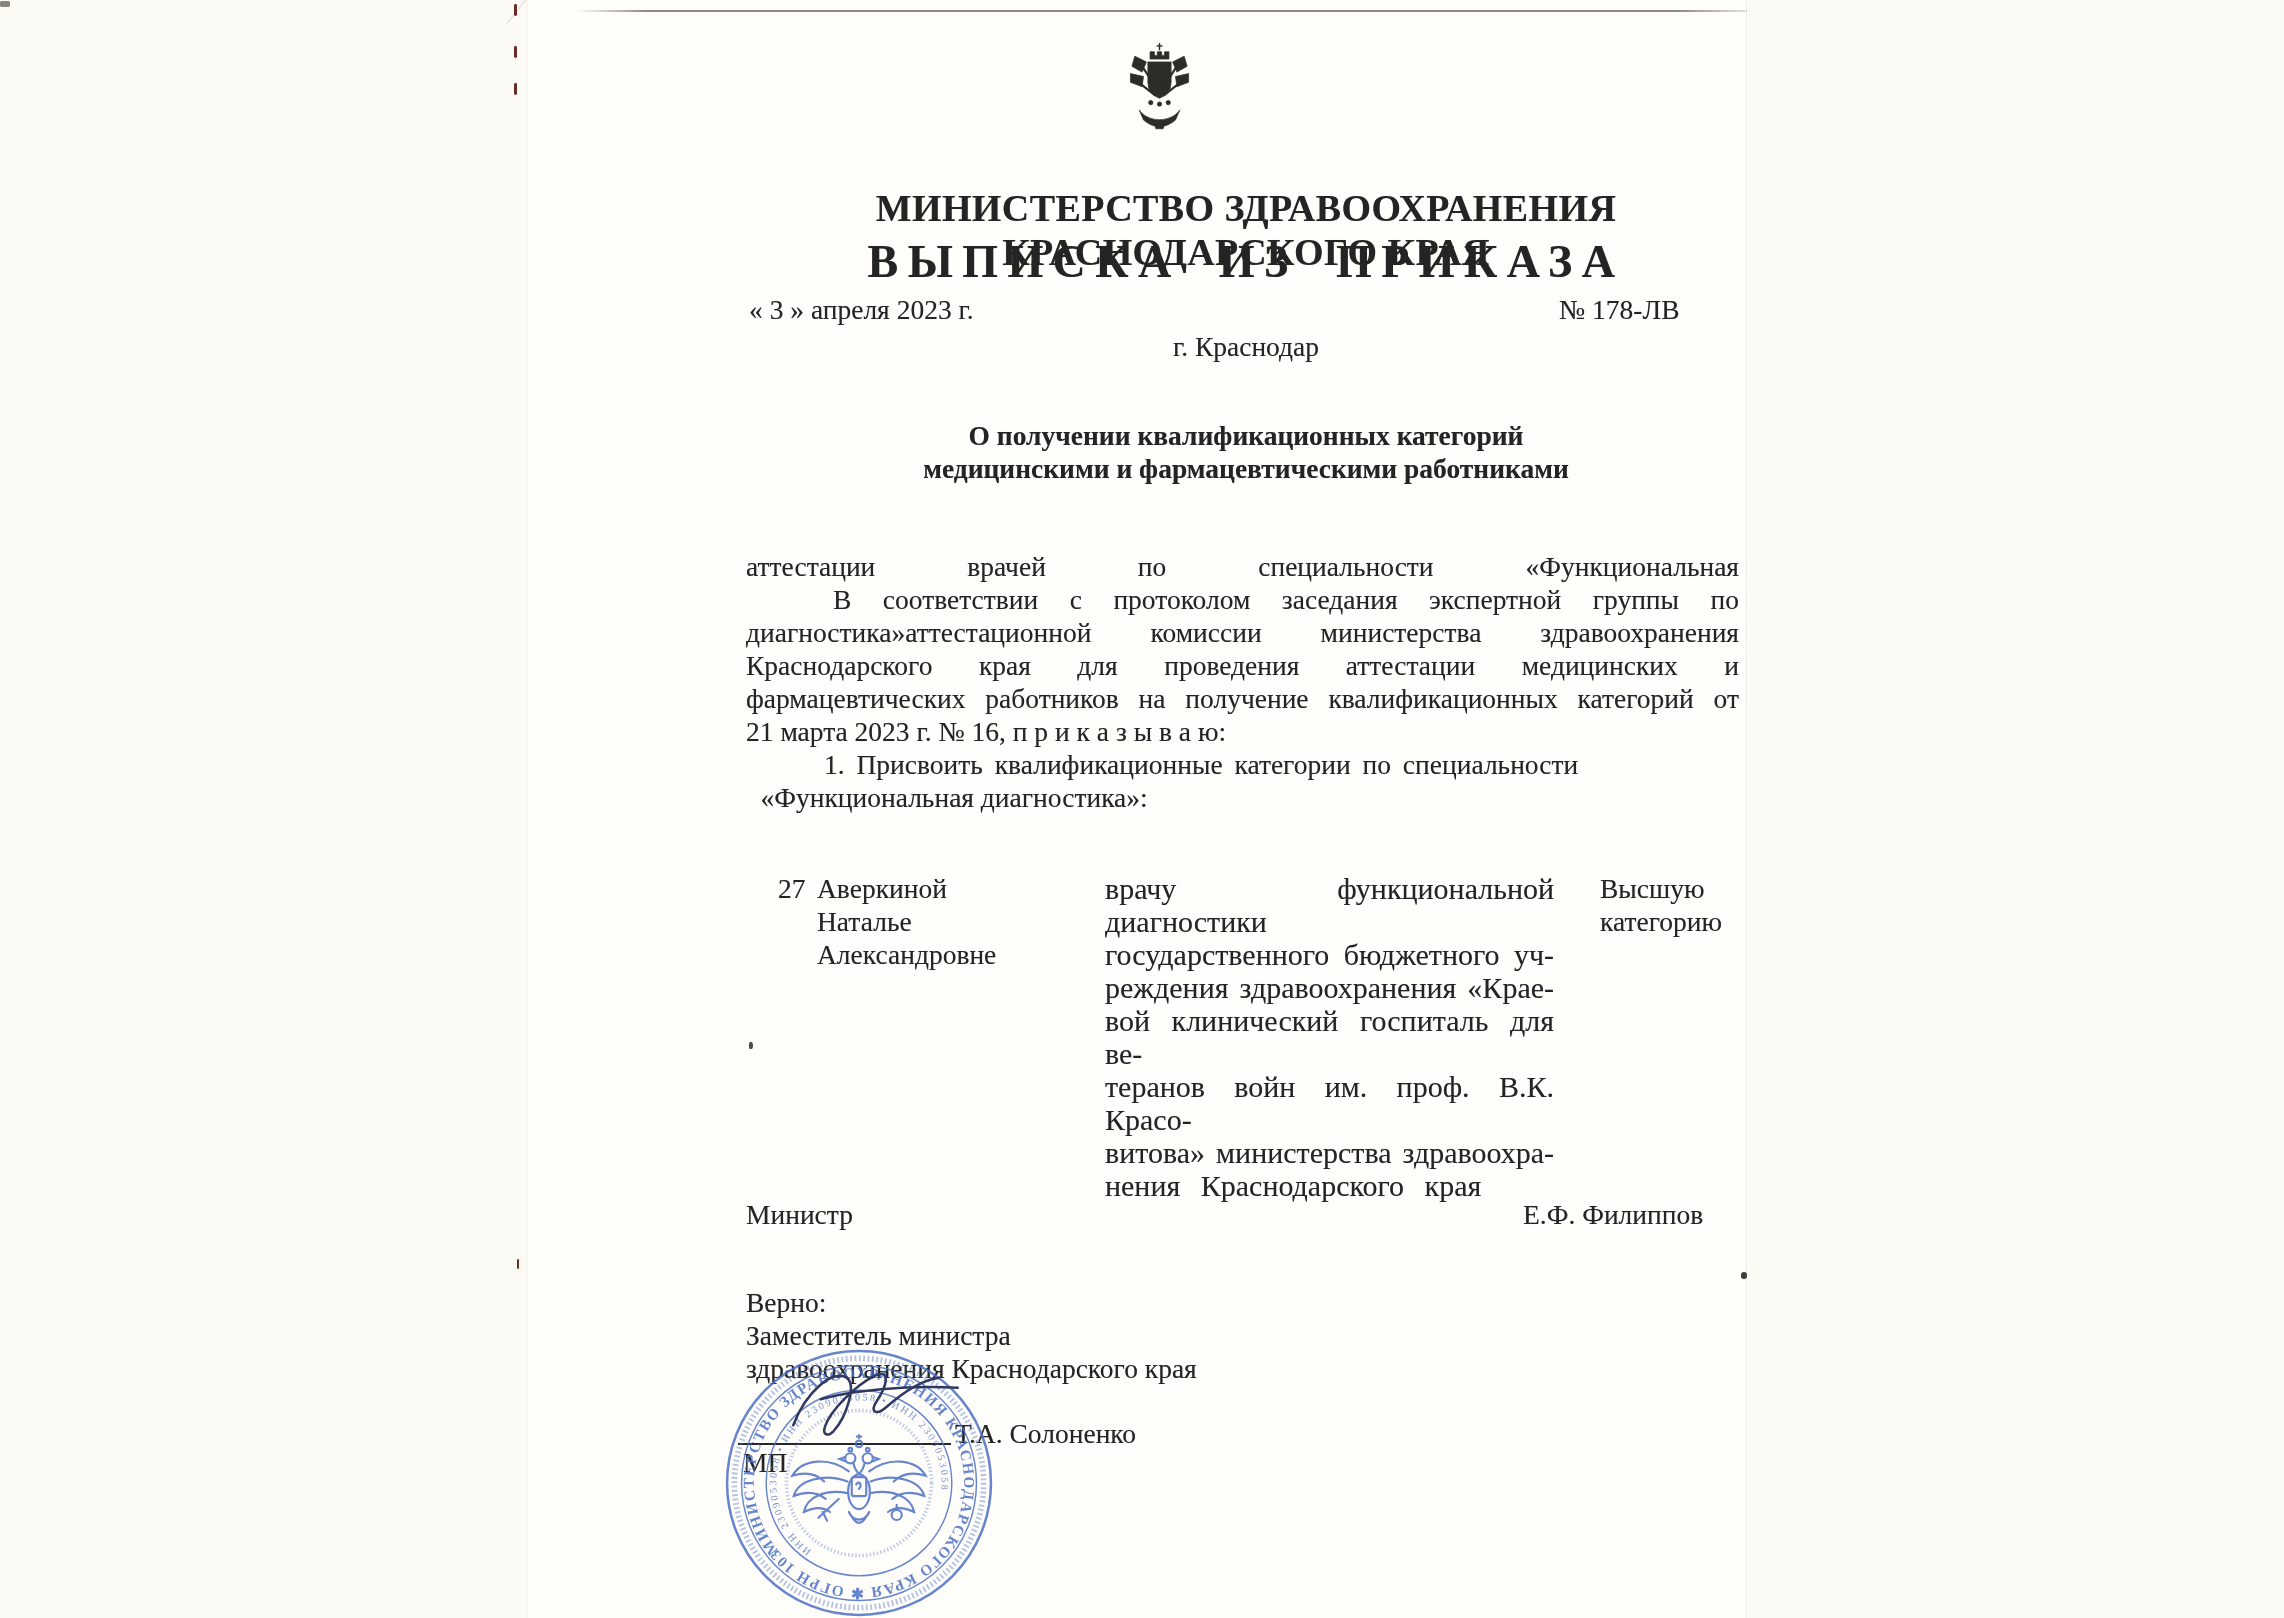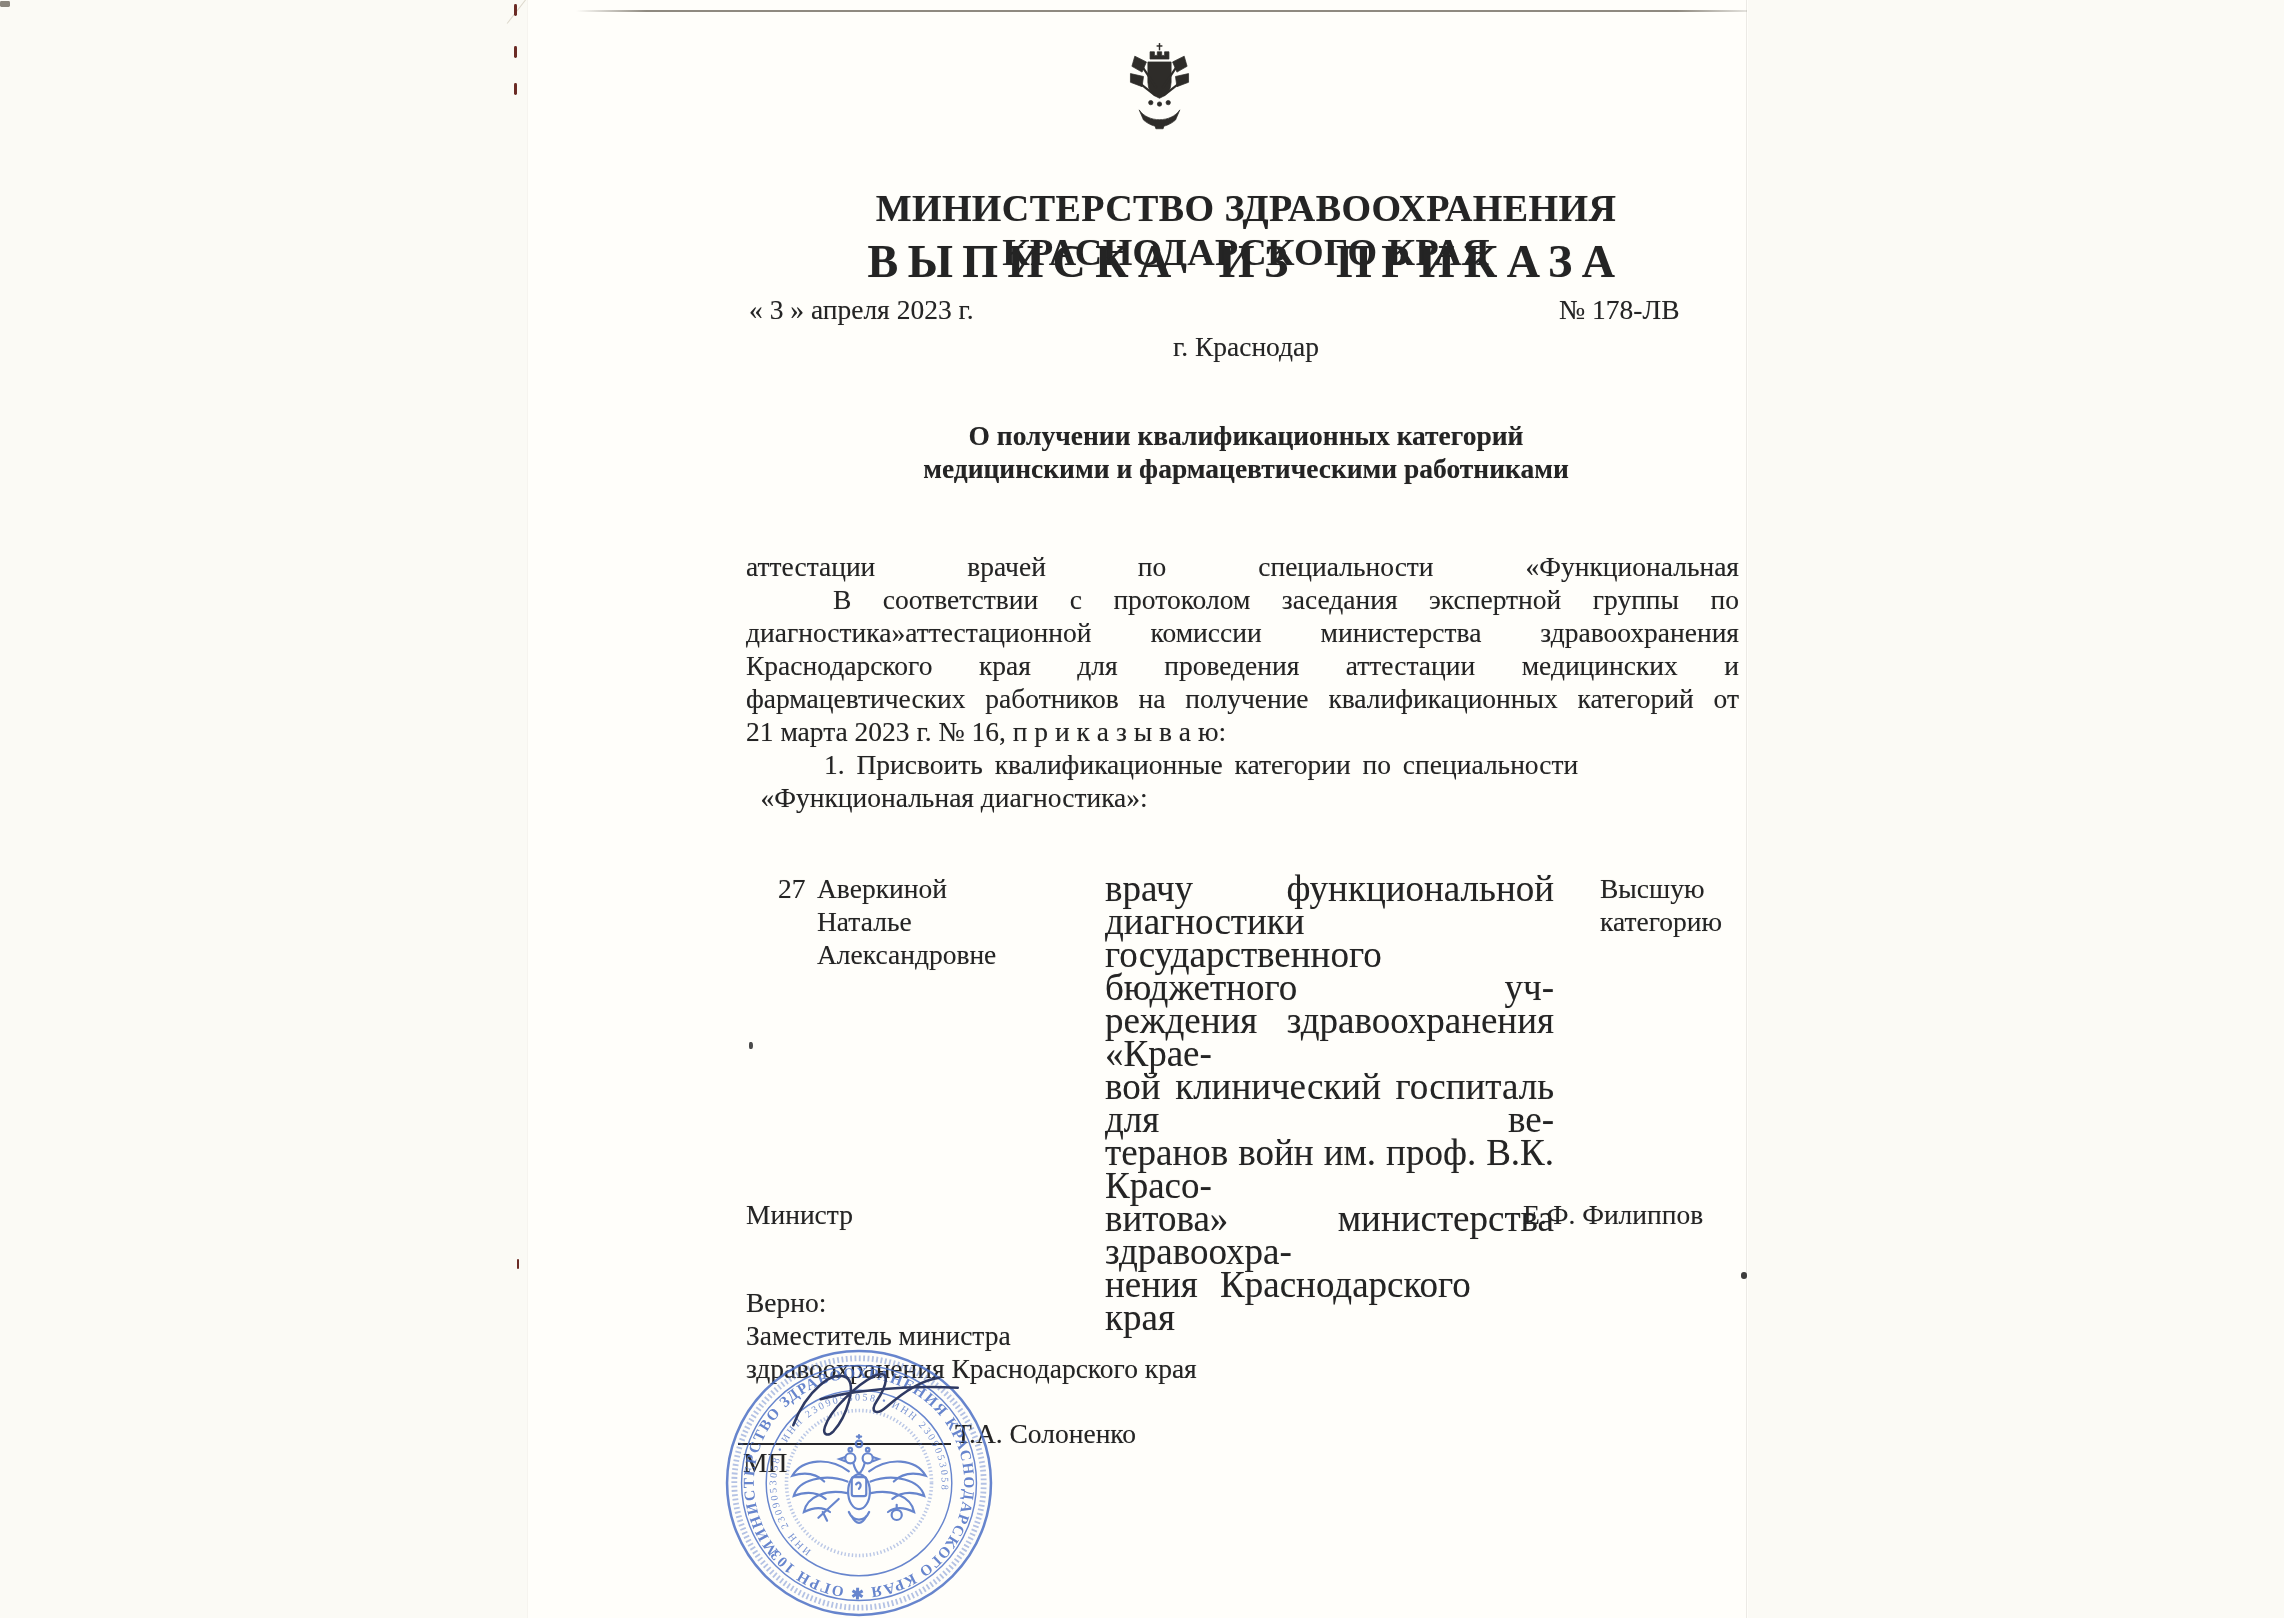--- a/index.html
+++ b/index.html
@@ -105,7 +105,7 @@
     <div>Александровне</div>
   </div>
 
-  <div class="abs soft" style="left:1105px;top:872px;width:449px;font-size:37px;line-height:33px;">
+  <div class="abs soft" style="left:1105px;top:872px;width:449px;font-size:30px;line-height:33px;">
     <div class="just">врачу функциональной диагностики</div>
     <div class="just">государственного бюджетного уч-</div>
     <div class="just">реждения здравоохранения «Крае-</div>

